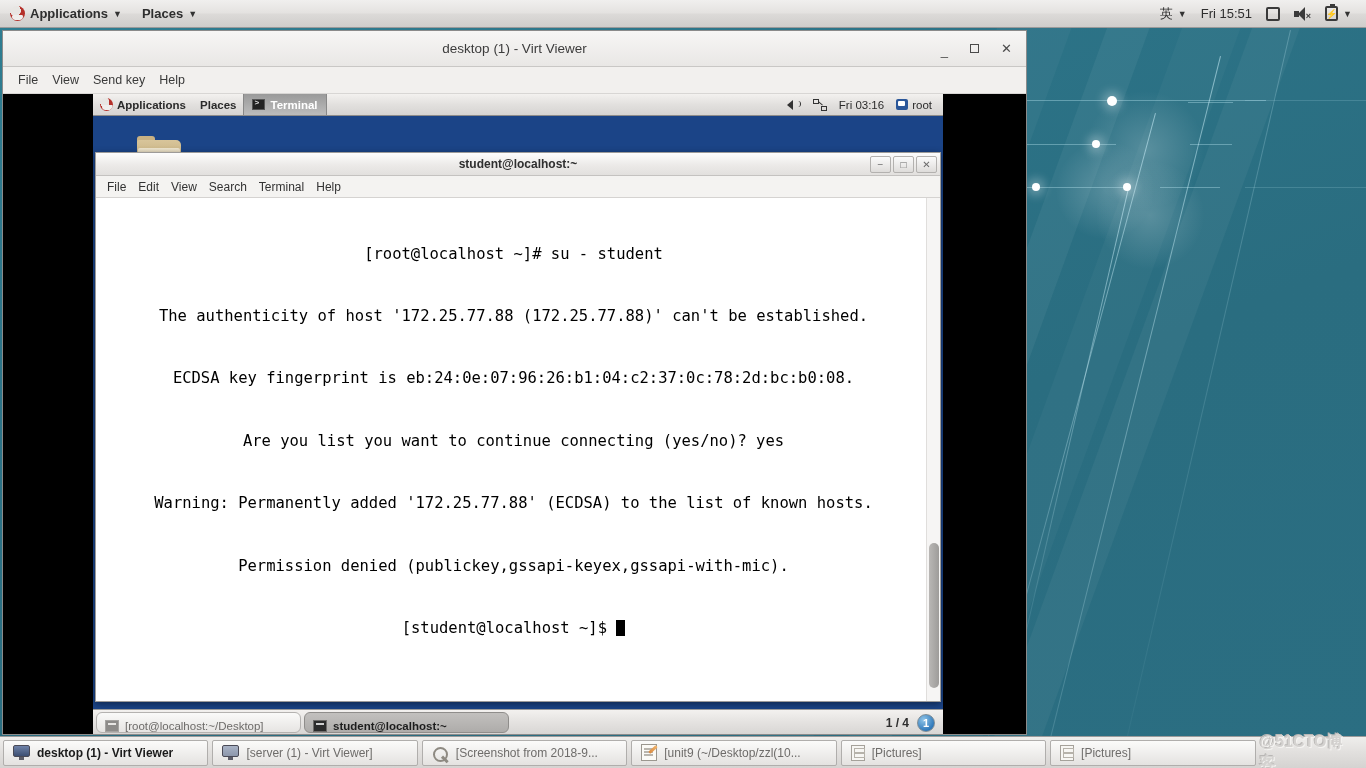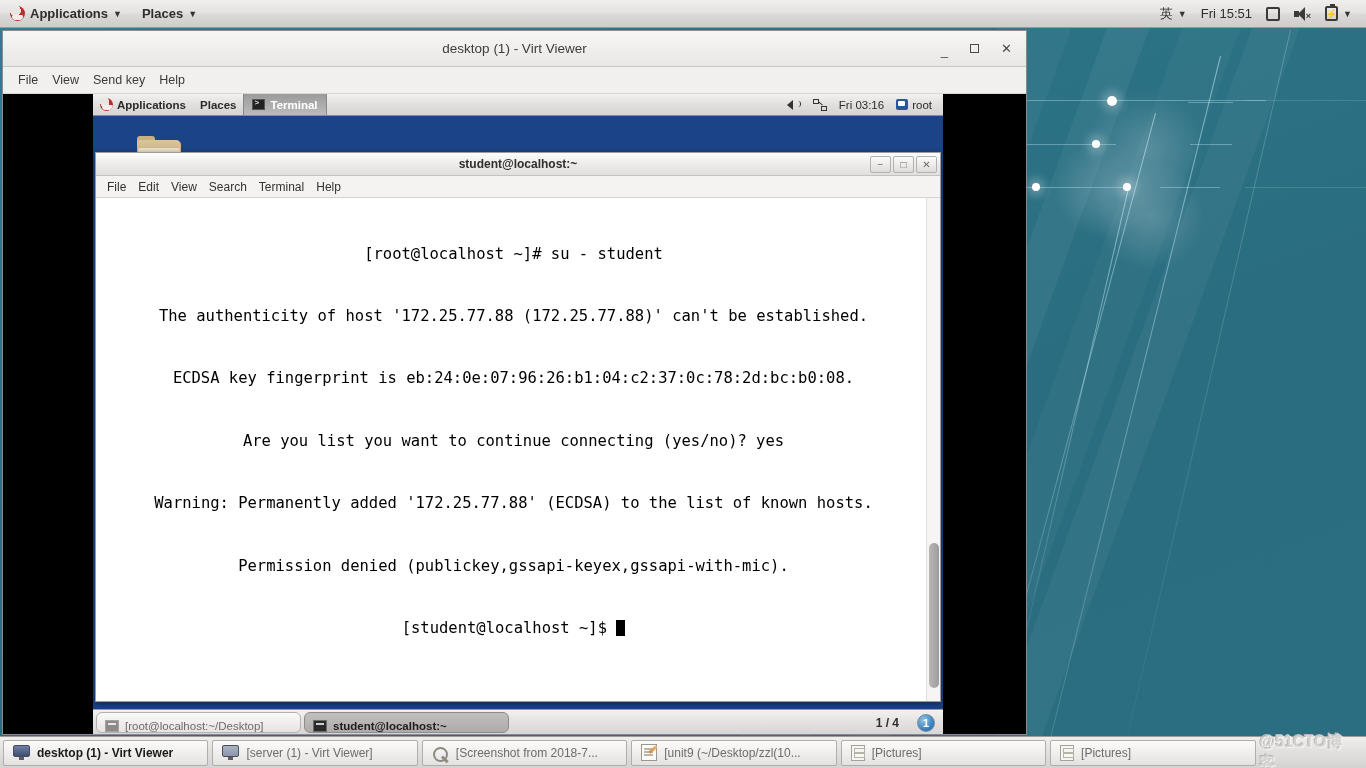--- a/index.html
+++ b/index.html
@@ -285,7 +285,7 @@
   .vtask-ico.dim { background:#8d8b89; border-color:#a5a3a1; }
   .vtask-ico.dim::after { background:#e8e6e4; }
   #vm-ws {
-    margin-left: auto; display:flex; align-items:center; gap: 18px; padding-right: 5px;
+    margin-left: auto; display:flex; align-items:center; gap: 8px; padding-right: 5px;
   }
   #vm-ws-label { font-size: 12px; color:#2e2e2e; font-weight: bold; }
   #vm-ws-badge {

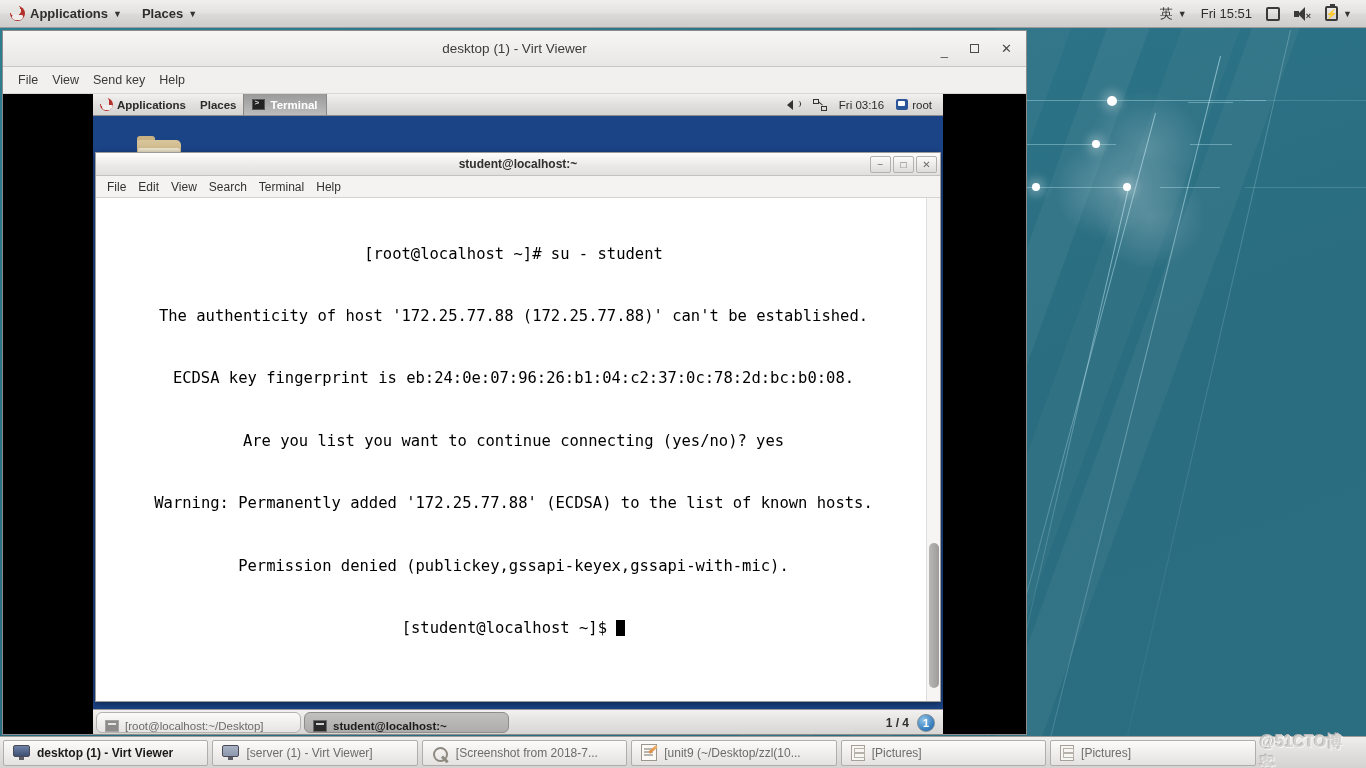--- a/index.html
+++ b/index.html
@@ -571,7 +571,7 @@
   </div>
   <div class="htask">
     <span class="shot-ico"></span>
-    <span class="ht-label">[Screenshot from 2018-7...</span>
+    <span class="ht-label">[Screenshot from 2018-9...</span>
   </div>
   <div class="htask">
     <span class="note-ico"></span>

